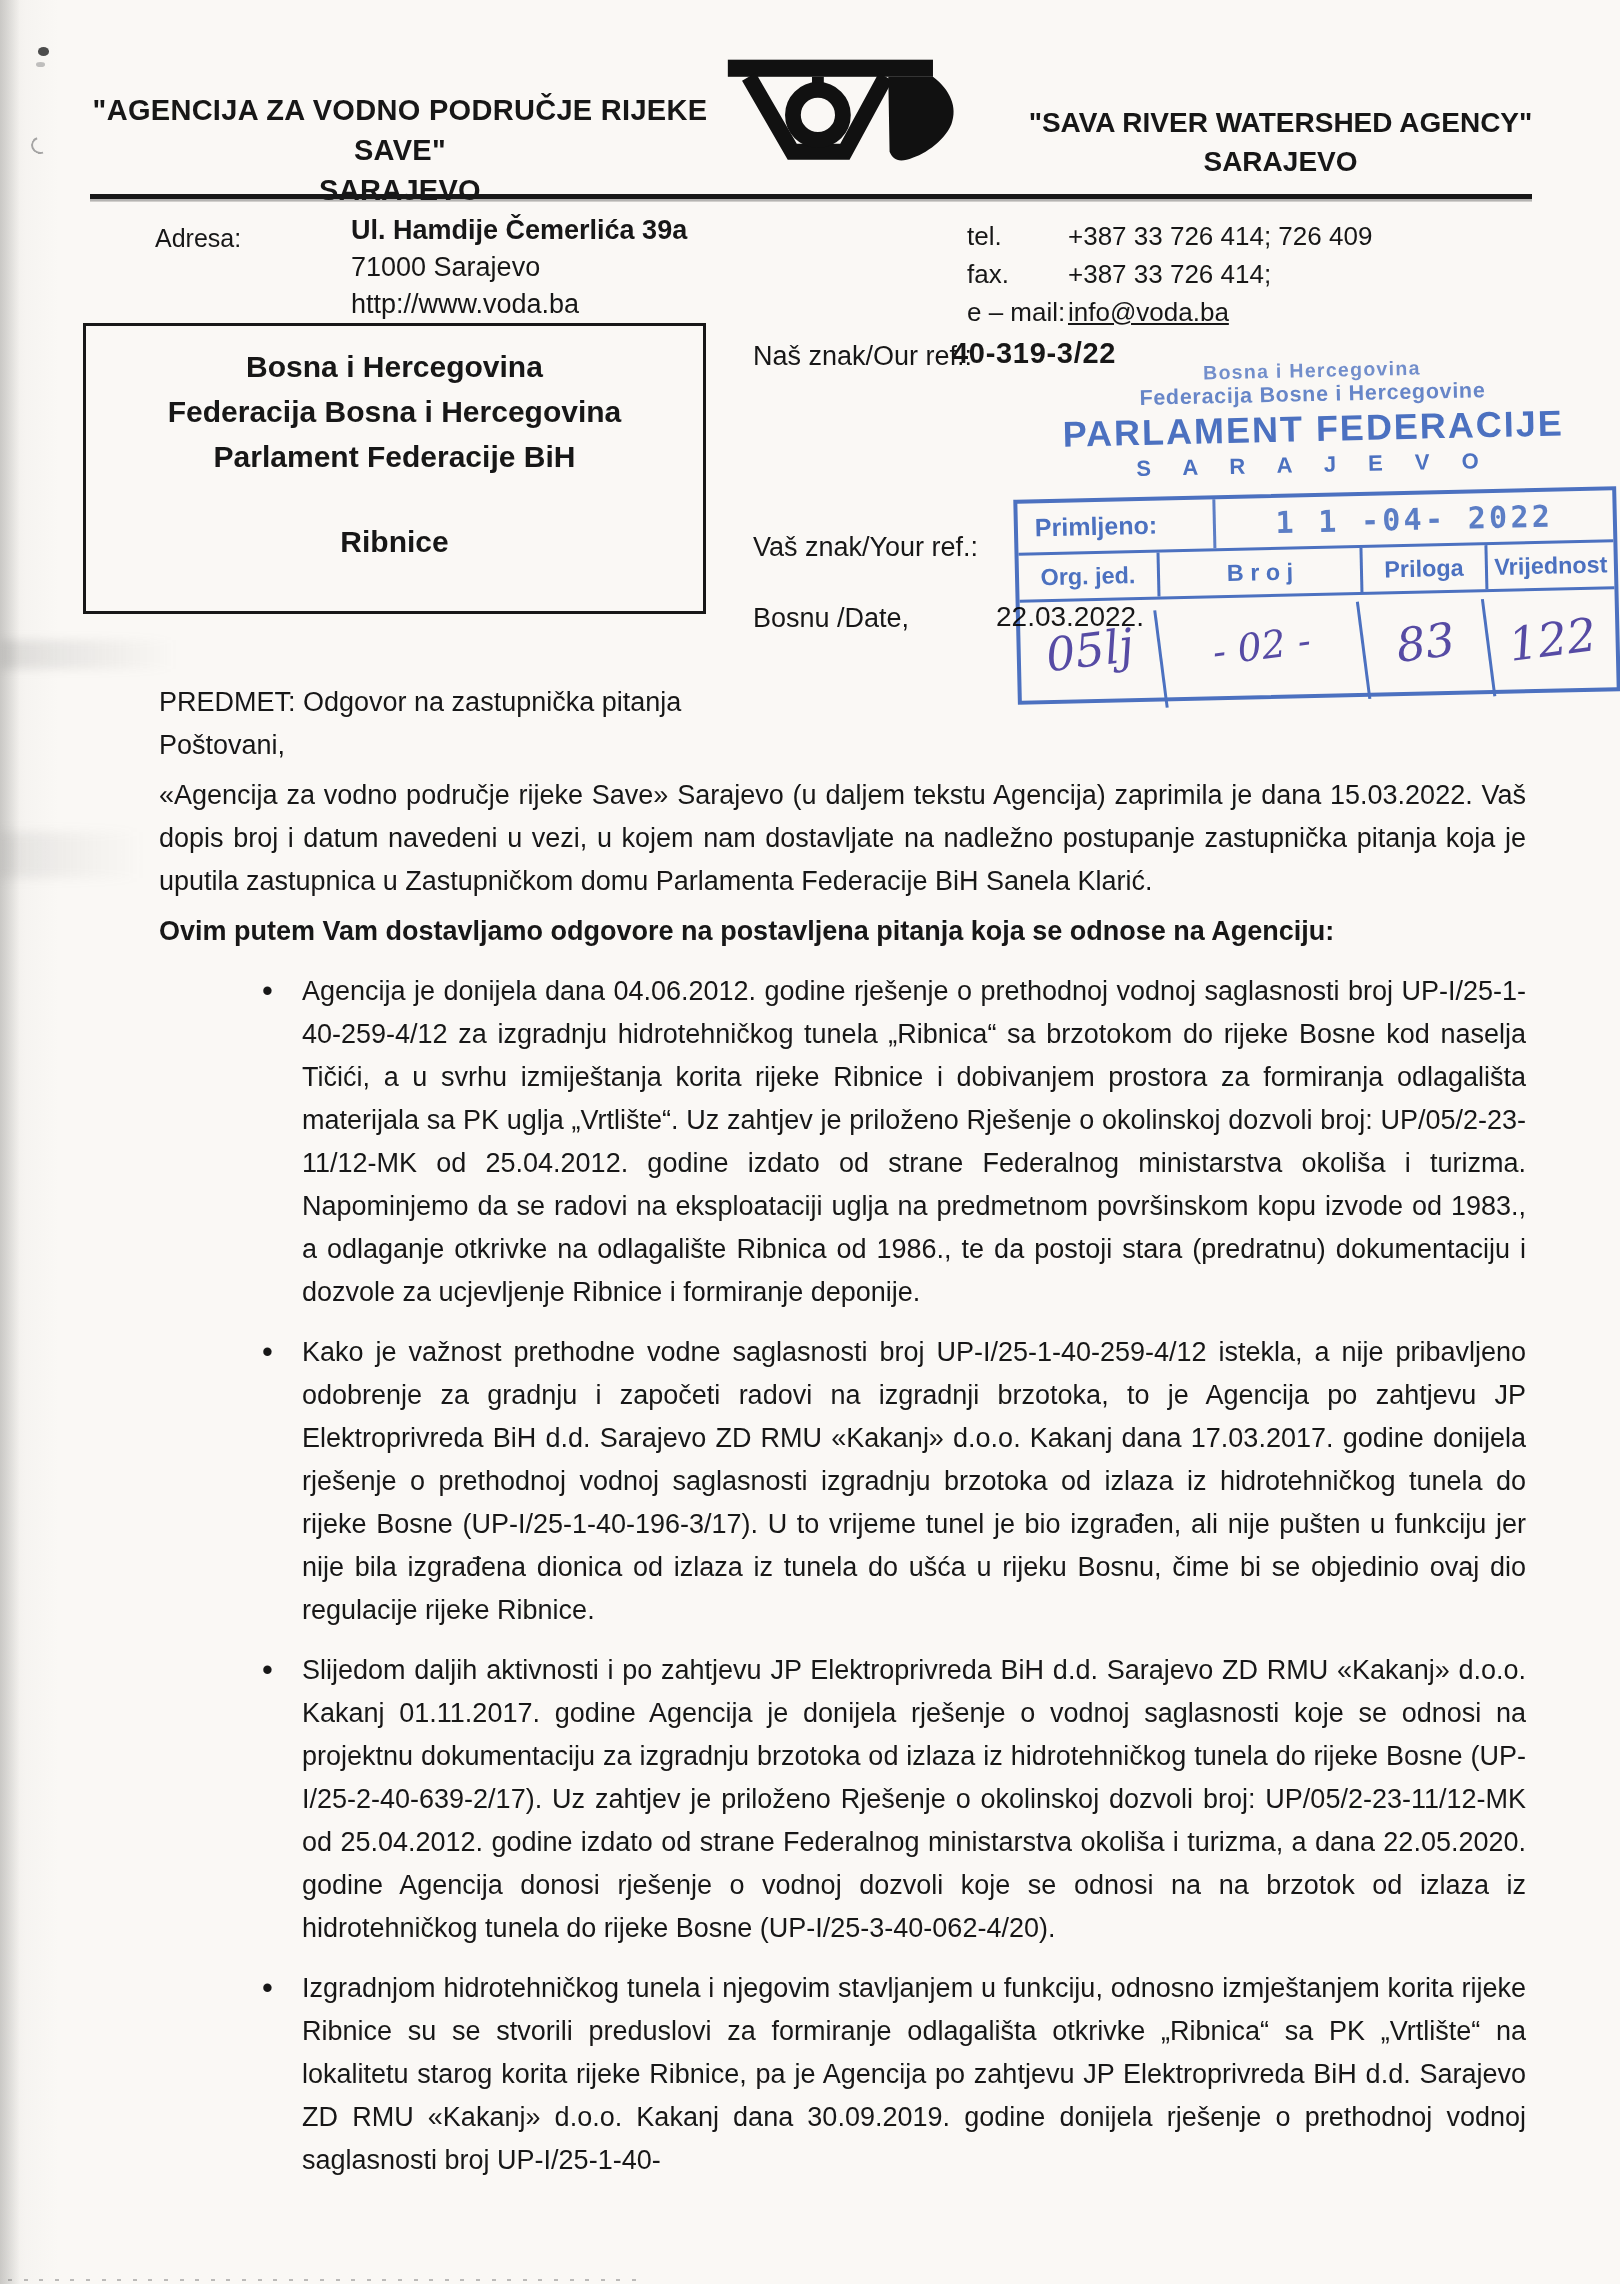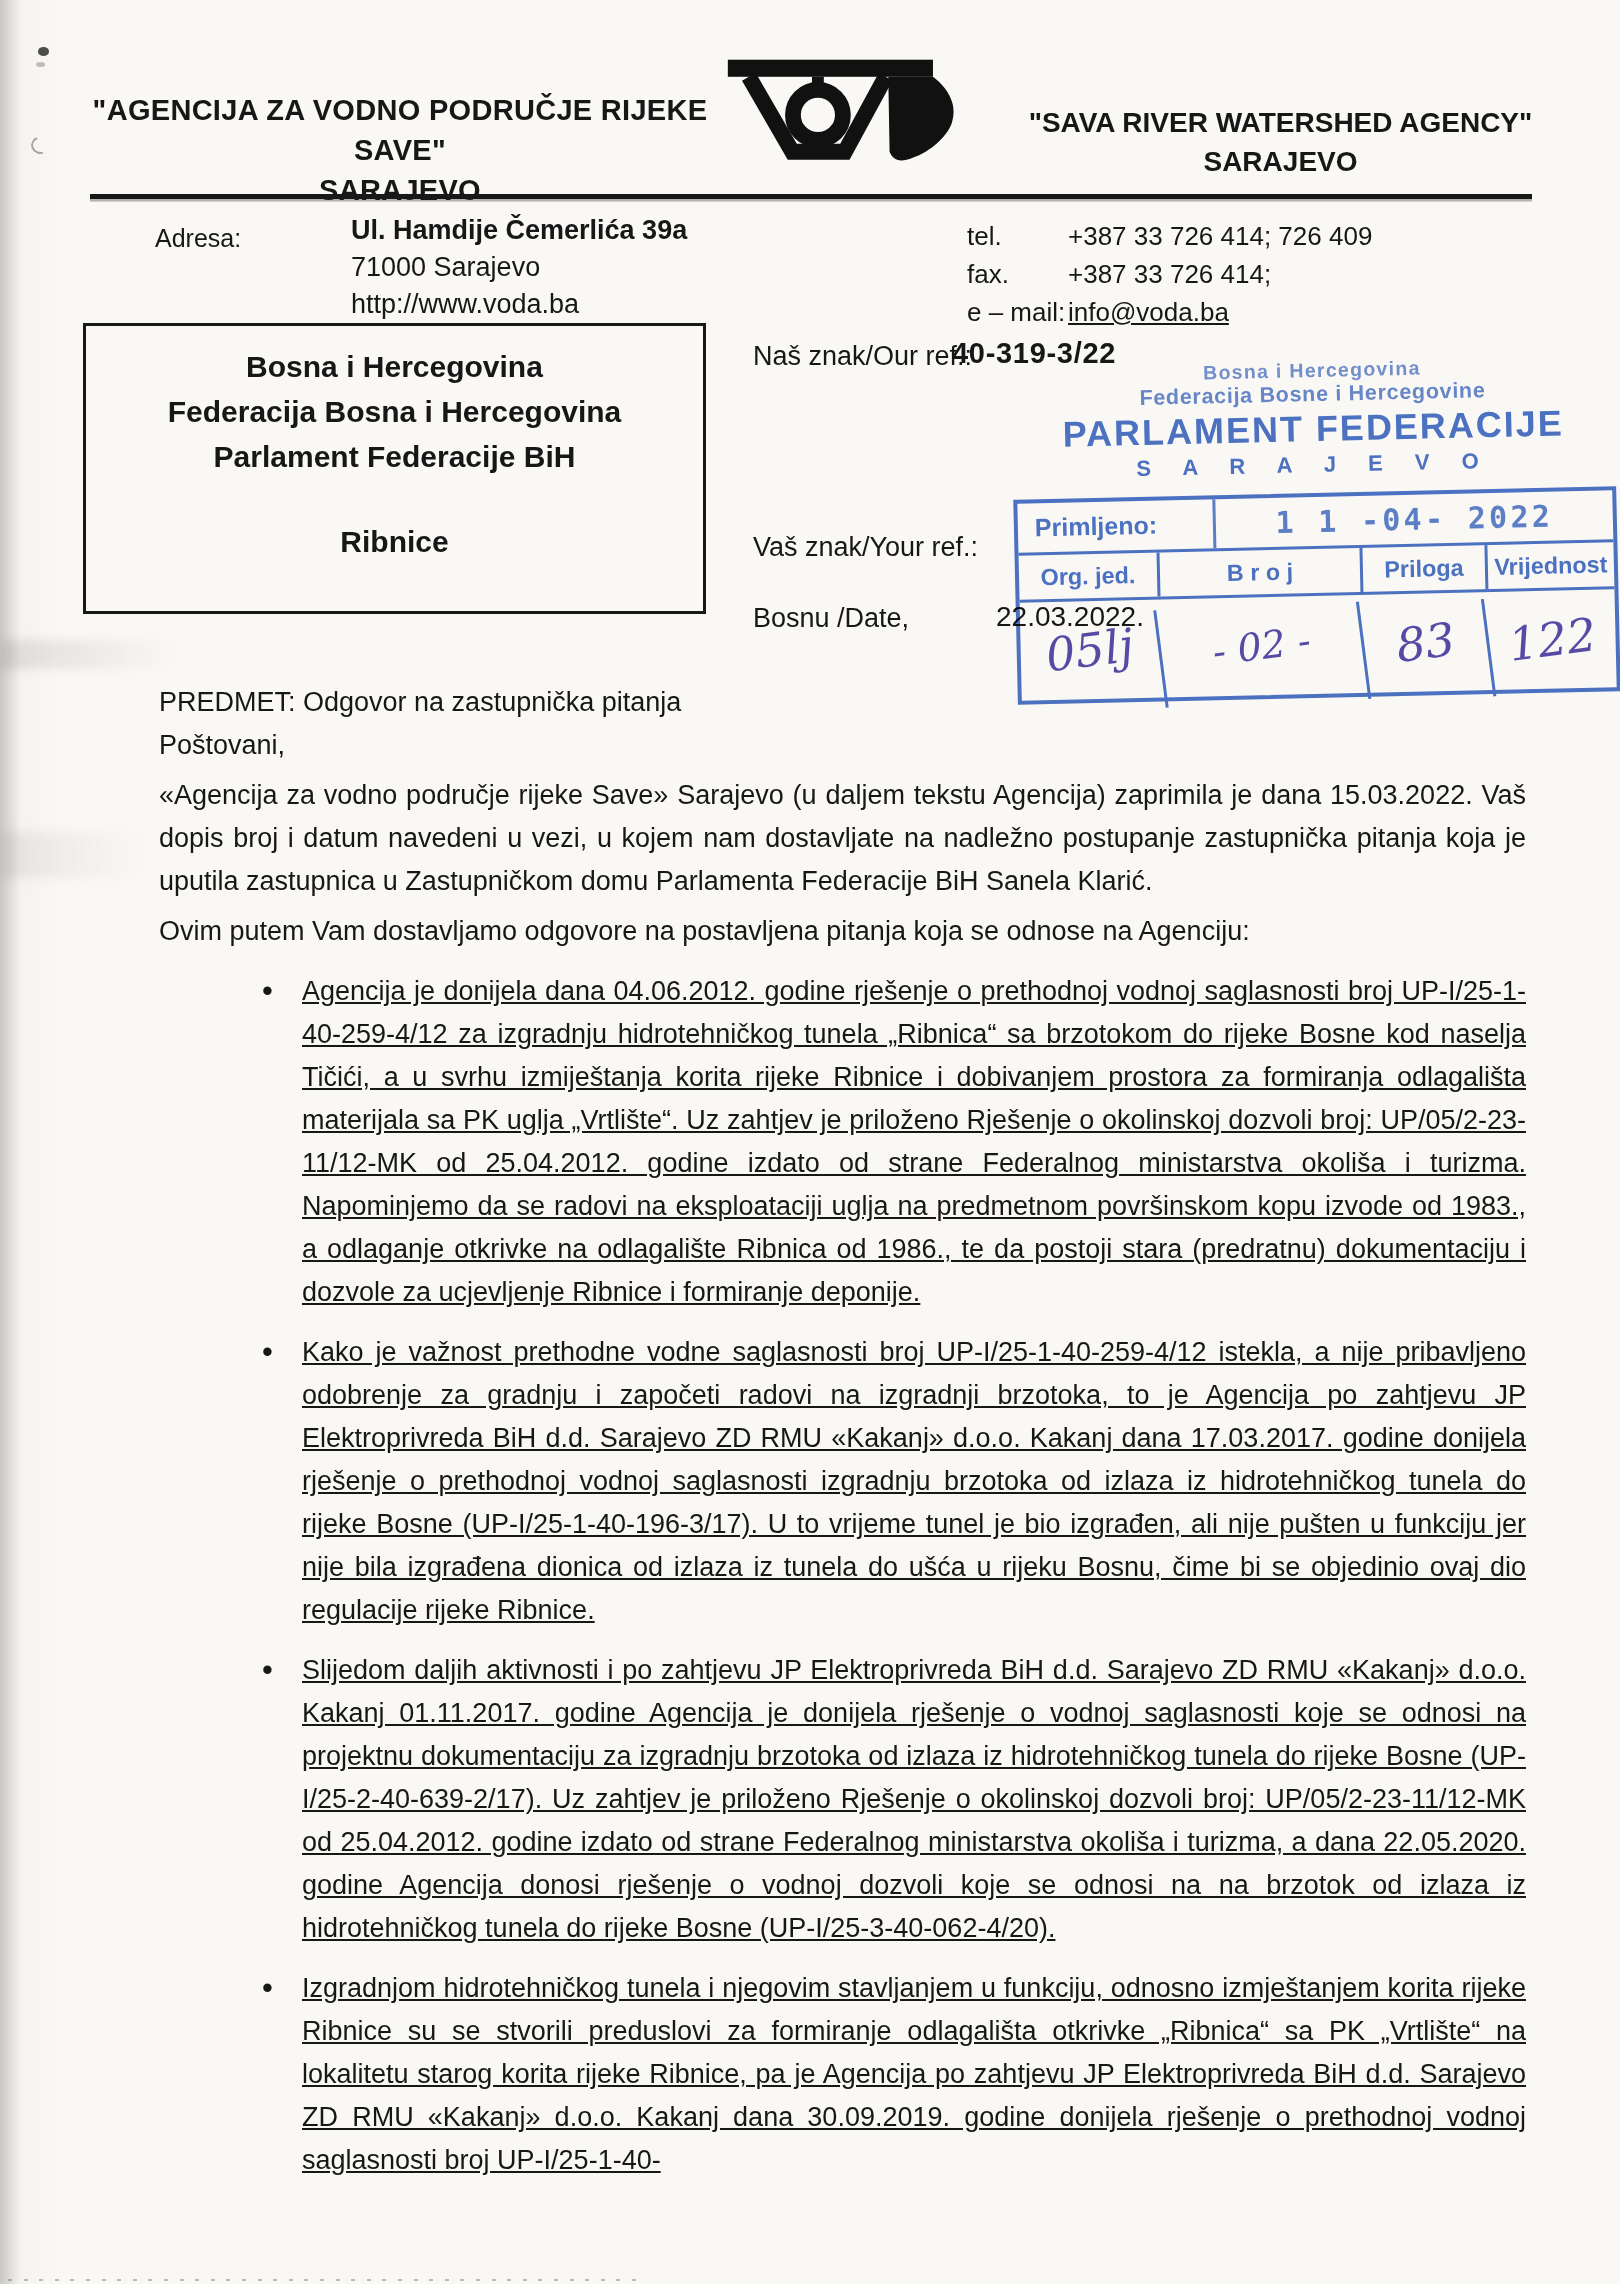--- a/index.html
+++ b/index.html
@@ -90,7 +90,7 @@
   .veza { margin-top:29px; }
   .salutation { margin-top:0px; }
   .para1 { margin-top:6.5px; text-align:justify; }
-  .para2 { margin-top:7.8px; }
+  .para2 { margin-top:7.8px;font-weight:bold; }
   .bullets { list-style:none; margin:11.7px 0 0 0; padding:0; }
   .bullets li { position:relative; padding-left:143px; text-align:justify; margin-top:17px;text-decoration:underline; }
   .bullets li::before { content:"\2022"; position:absolute; left:103px; top:-1.3px; font-size:31px; }

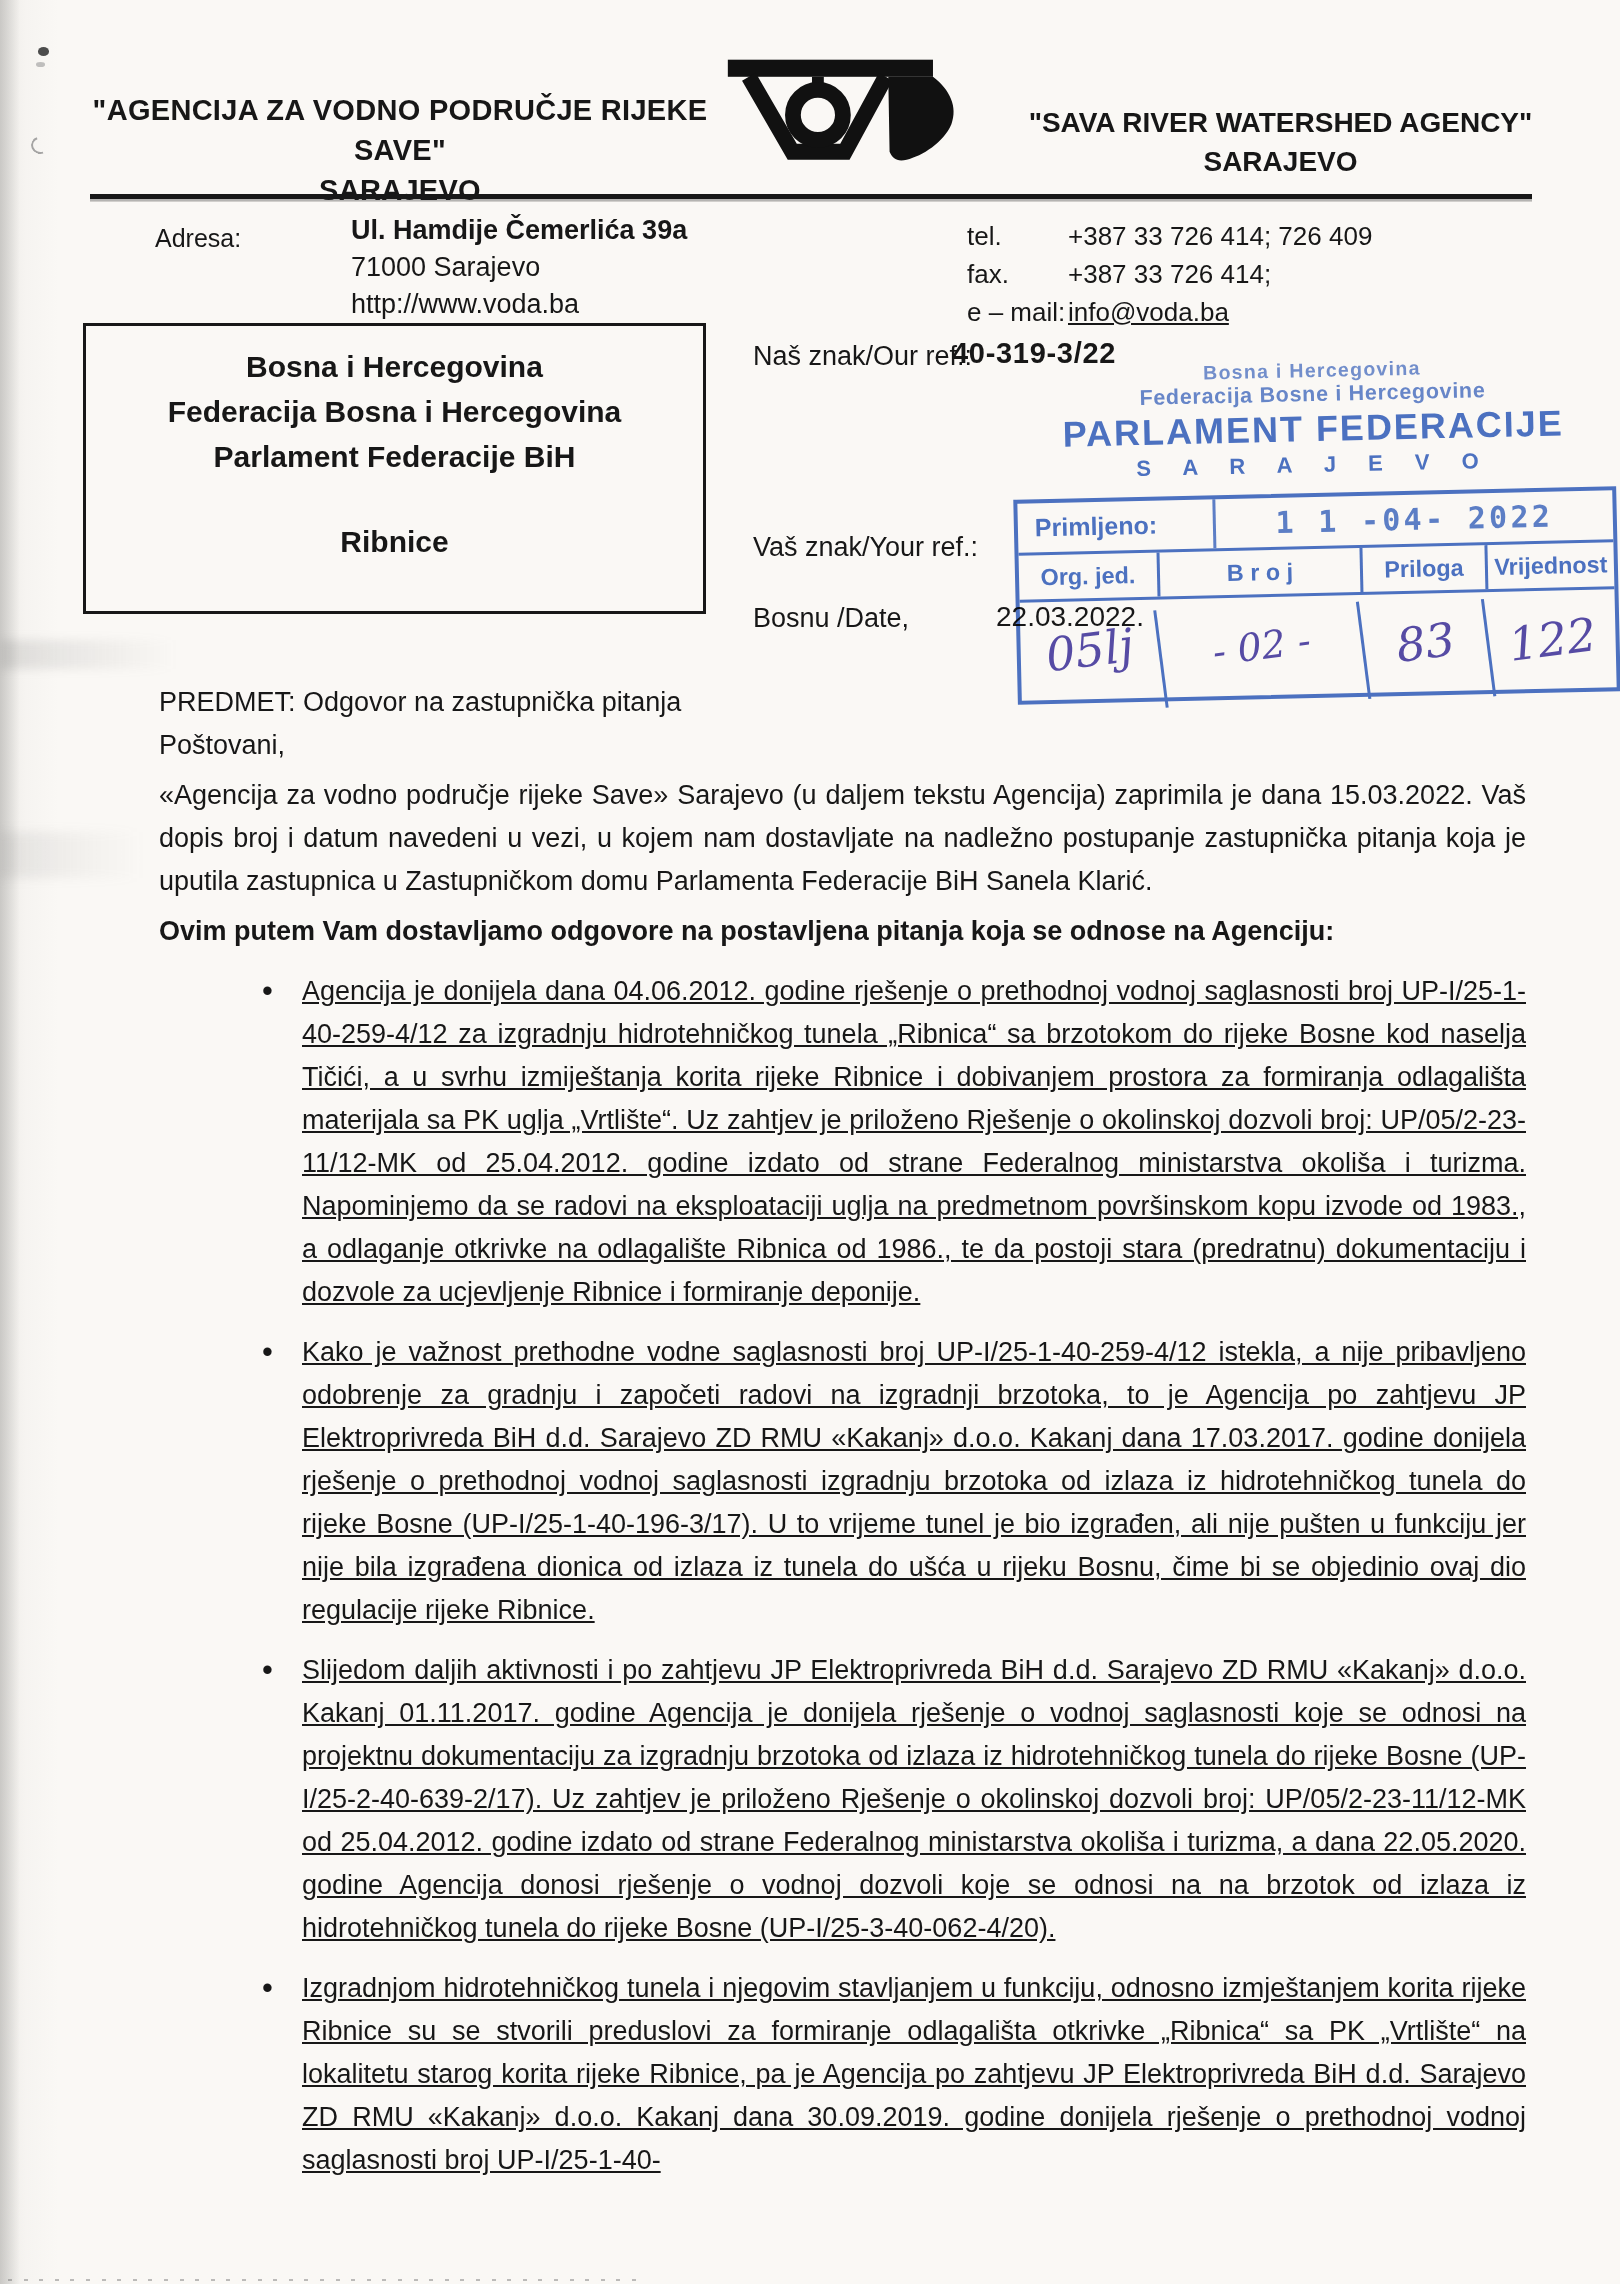--- a/index.html
+++ b/index.html
@@ -92,7 +92,7 @@
   .para1 { margin-top:6.5px; text-align:justify; }
   .para2 { margin-top:7.8px;font-weight:bold; }
   .bullets { list-style:none; margin:11.7px 0 0 0; padding:0; }
-  .bullets li { position:relative; padding-left:143px; text-align:justify; margin-top:17px;text-decoration:underline; }
+  .bullets li { position:relative; padding-left:143px; text-align:justify; margin-top:17px; }
   .bullets li::before { content:"\2022"; position:absolute; left:103px; top:-1.3px; font-size:31px; }
 </style>
 </head>

